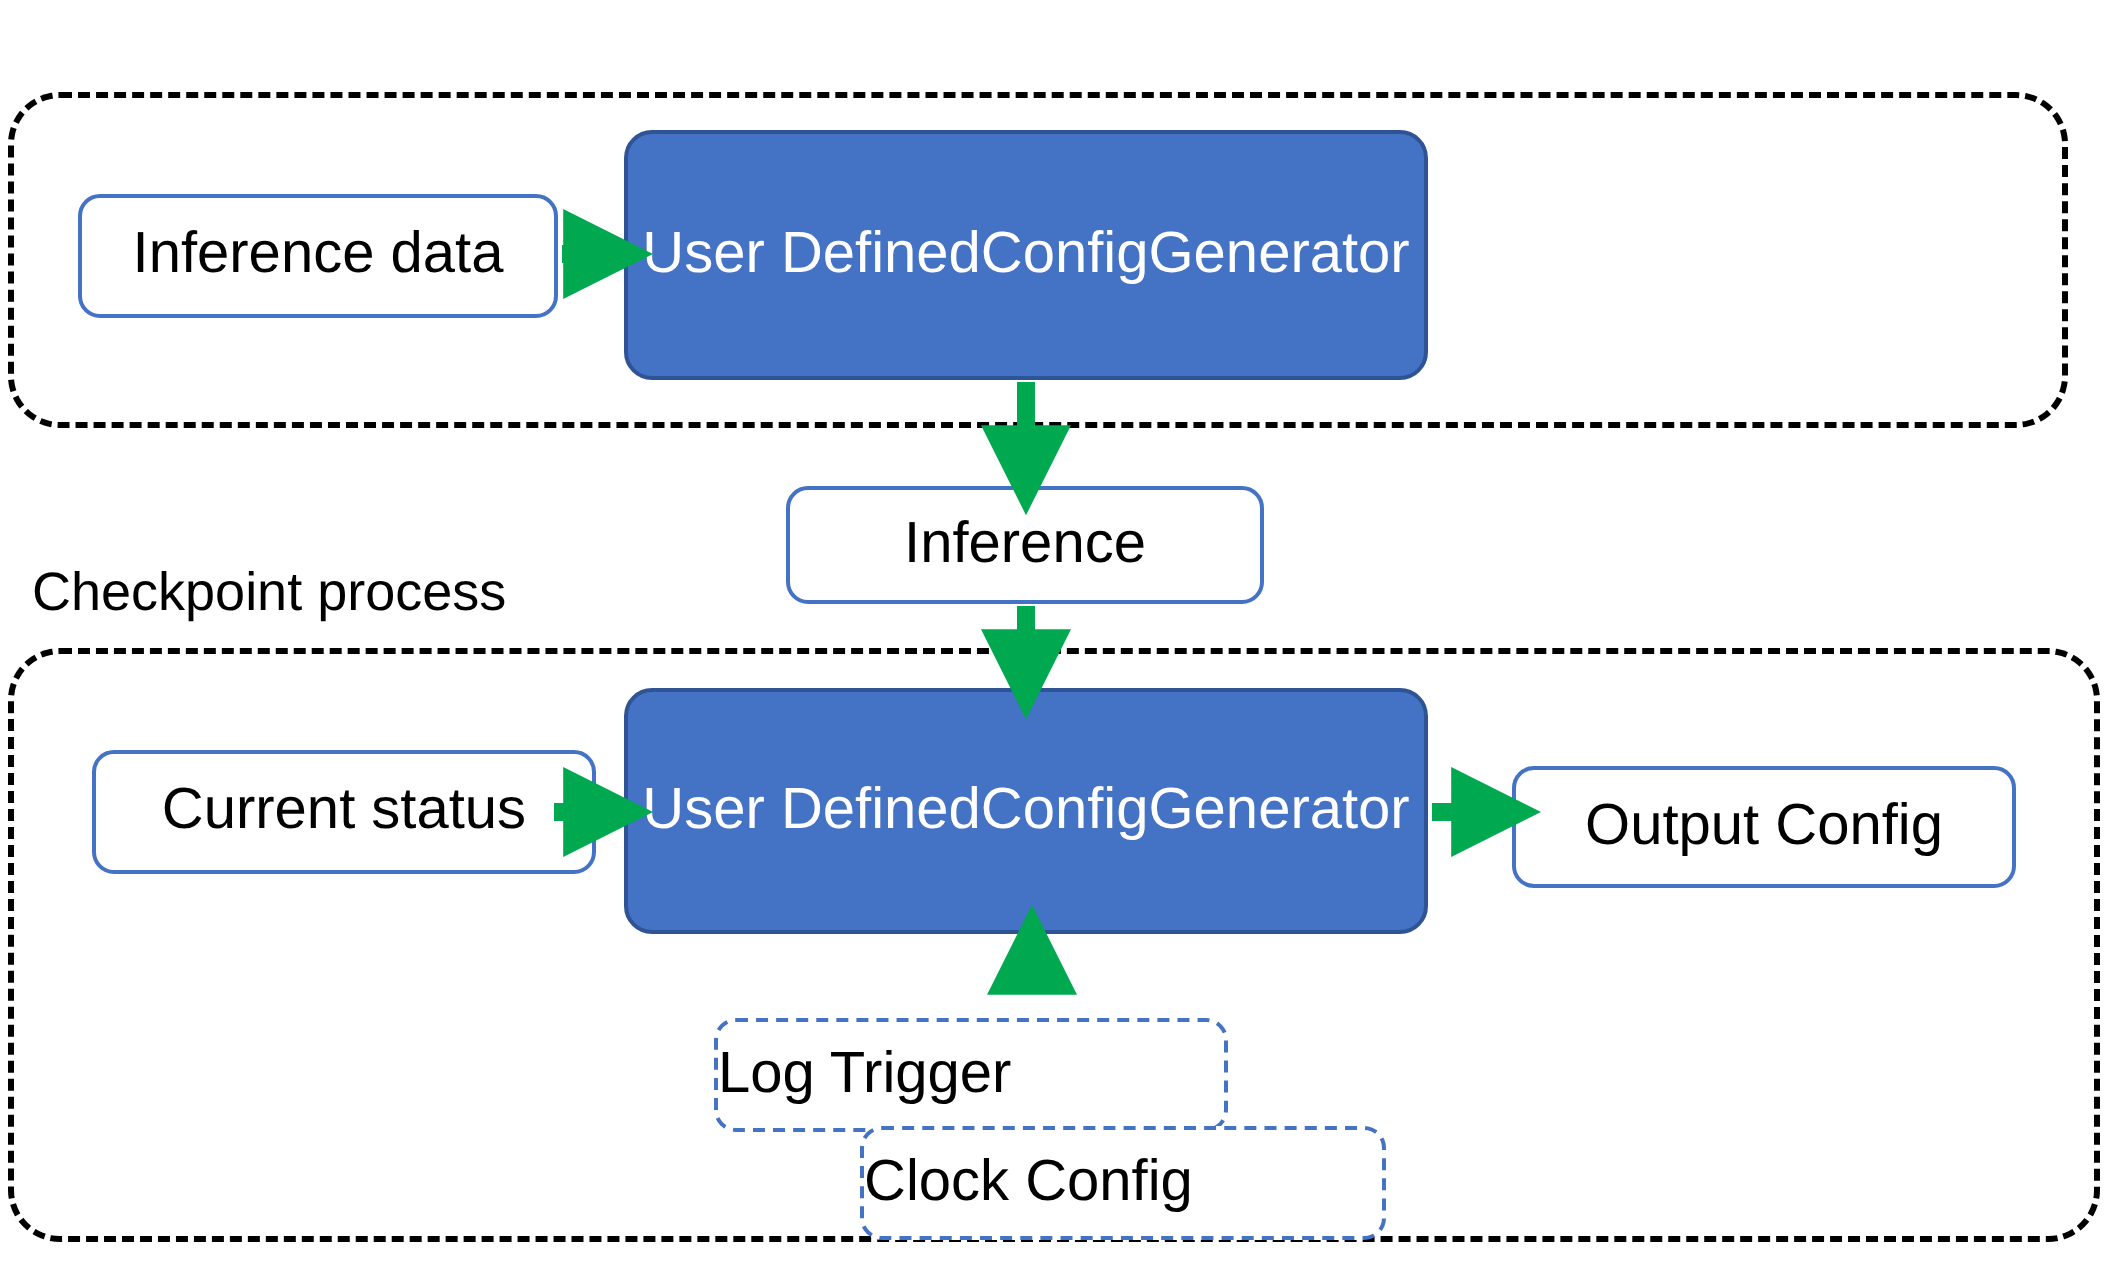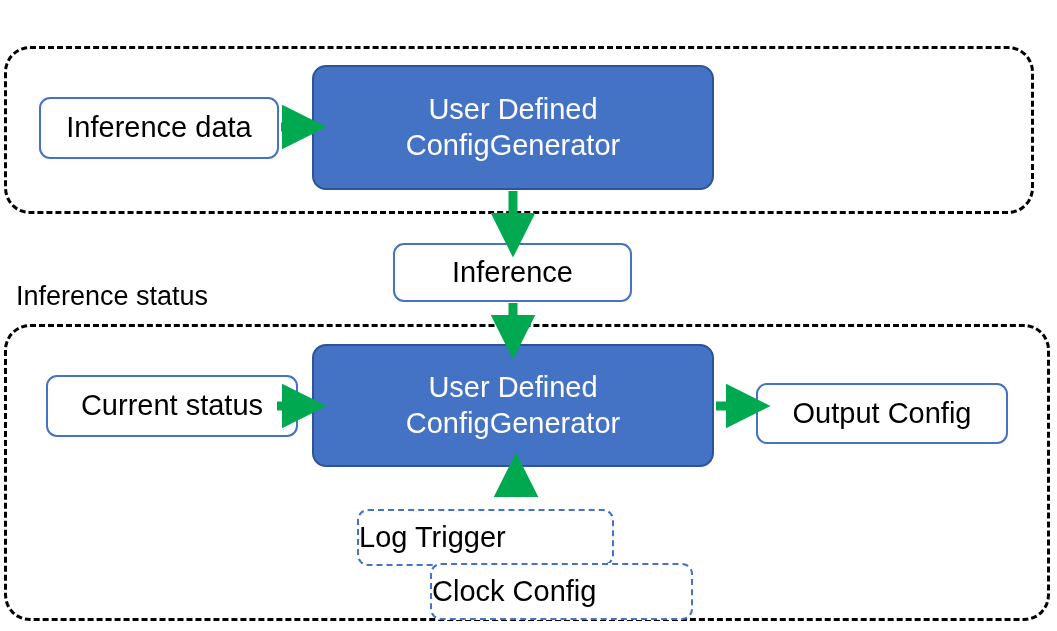--- a/index.html
+++ b/index.html
@@ -58,7 +58,7 @@
     border-radius: 14px;
     background: #4472C4;
     display: flex;
-    flex-direction: column;
+    flex-direction: row;
     align-items: center;
     justify-content: center;
     color: #ffffff;

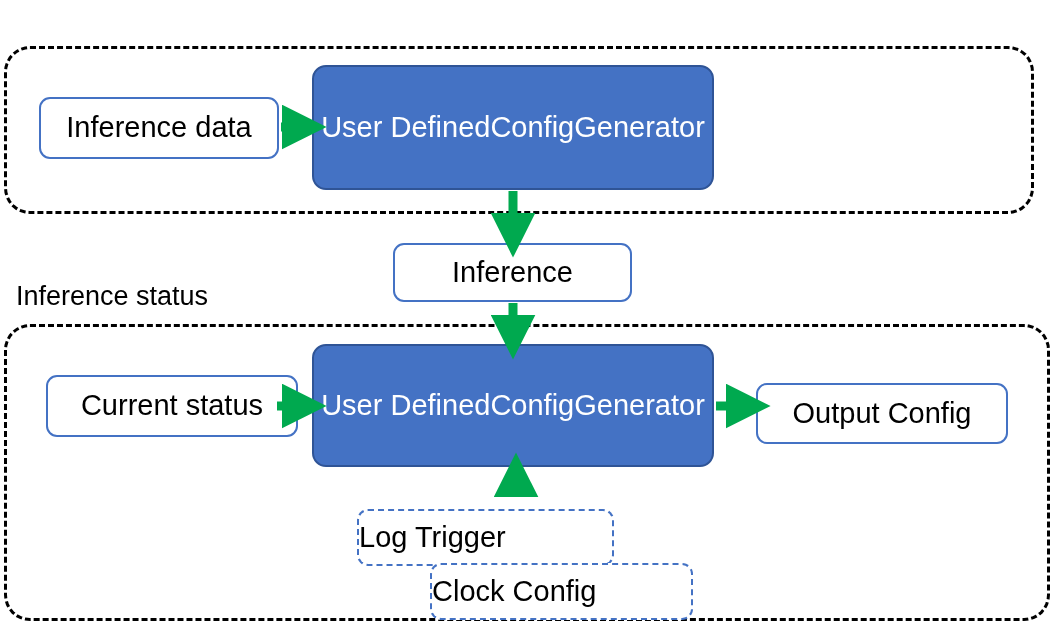--- a/index.html
+++ b/index.html
@@ -111,7 +111,7 @@
     <span>Inference</span>
   </div>
 
-  <div class="abs section-label" style="left:16px; top:281px;">Inference status</div>
+  <div class="abs section-label" style="left:16px; top:281px;">Checkpoint process</div>
 
   <div class="abs group-box" style="left:4px; top:324px; width:1046px; height:297px;"></div>
 

